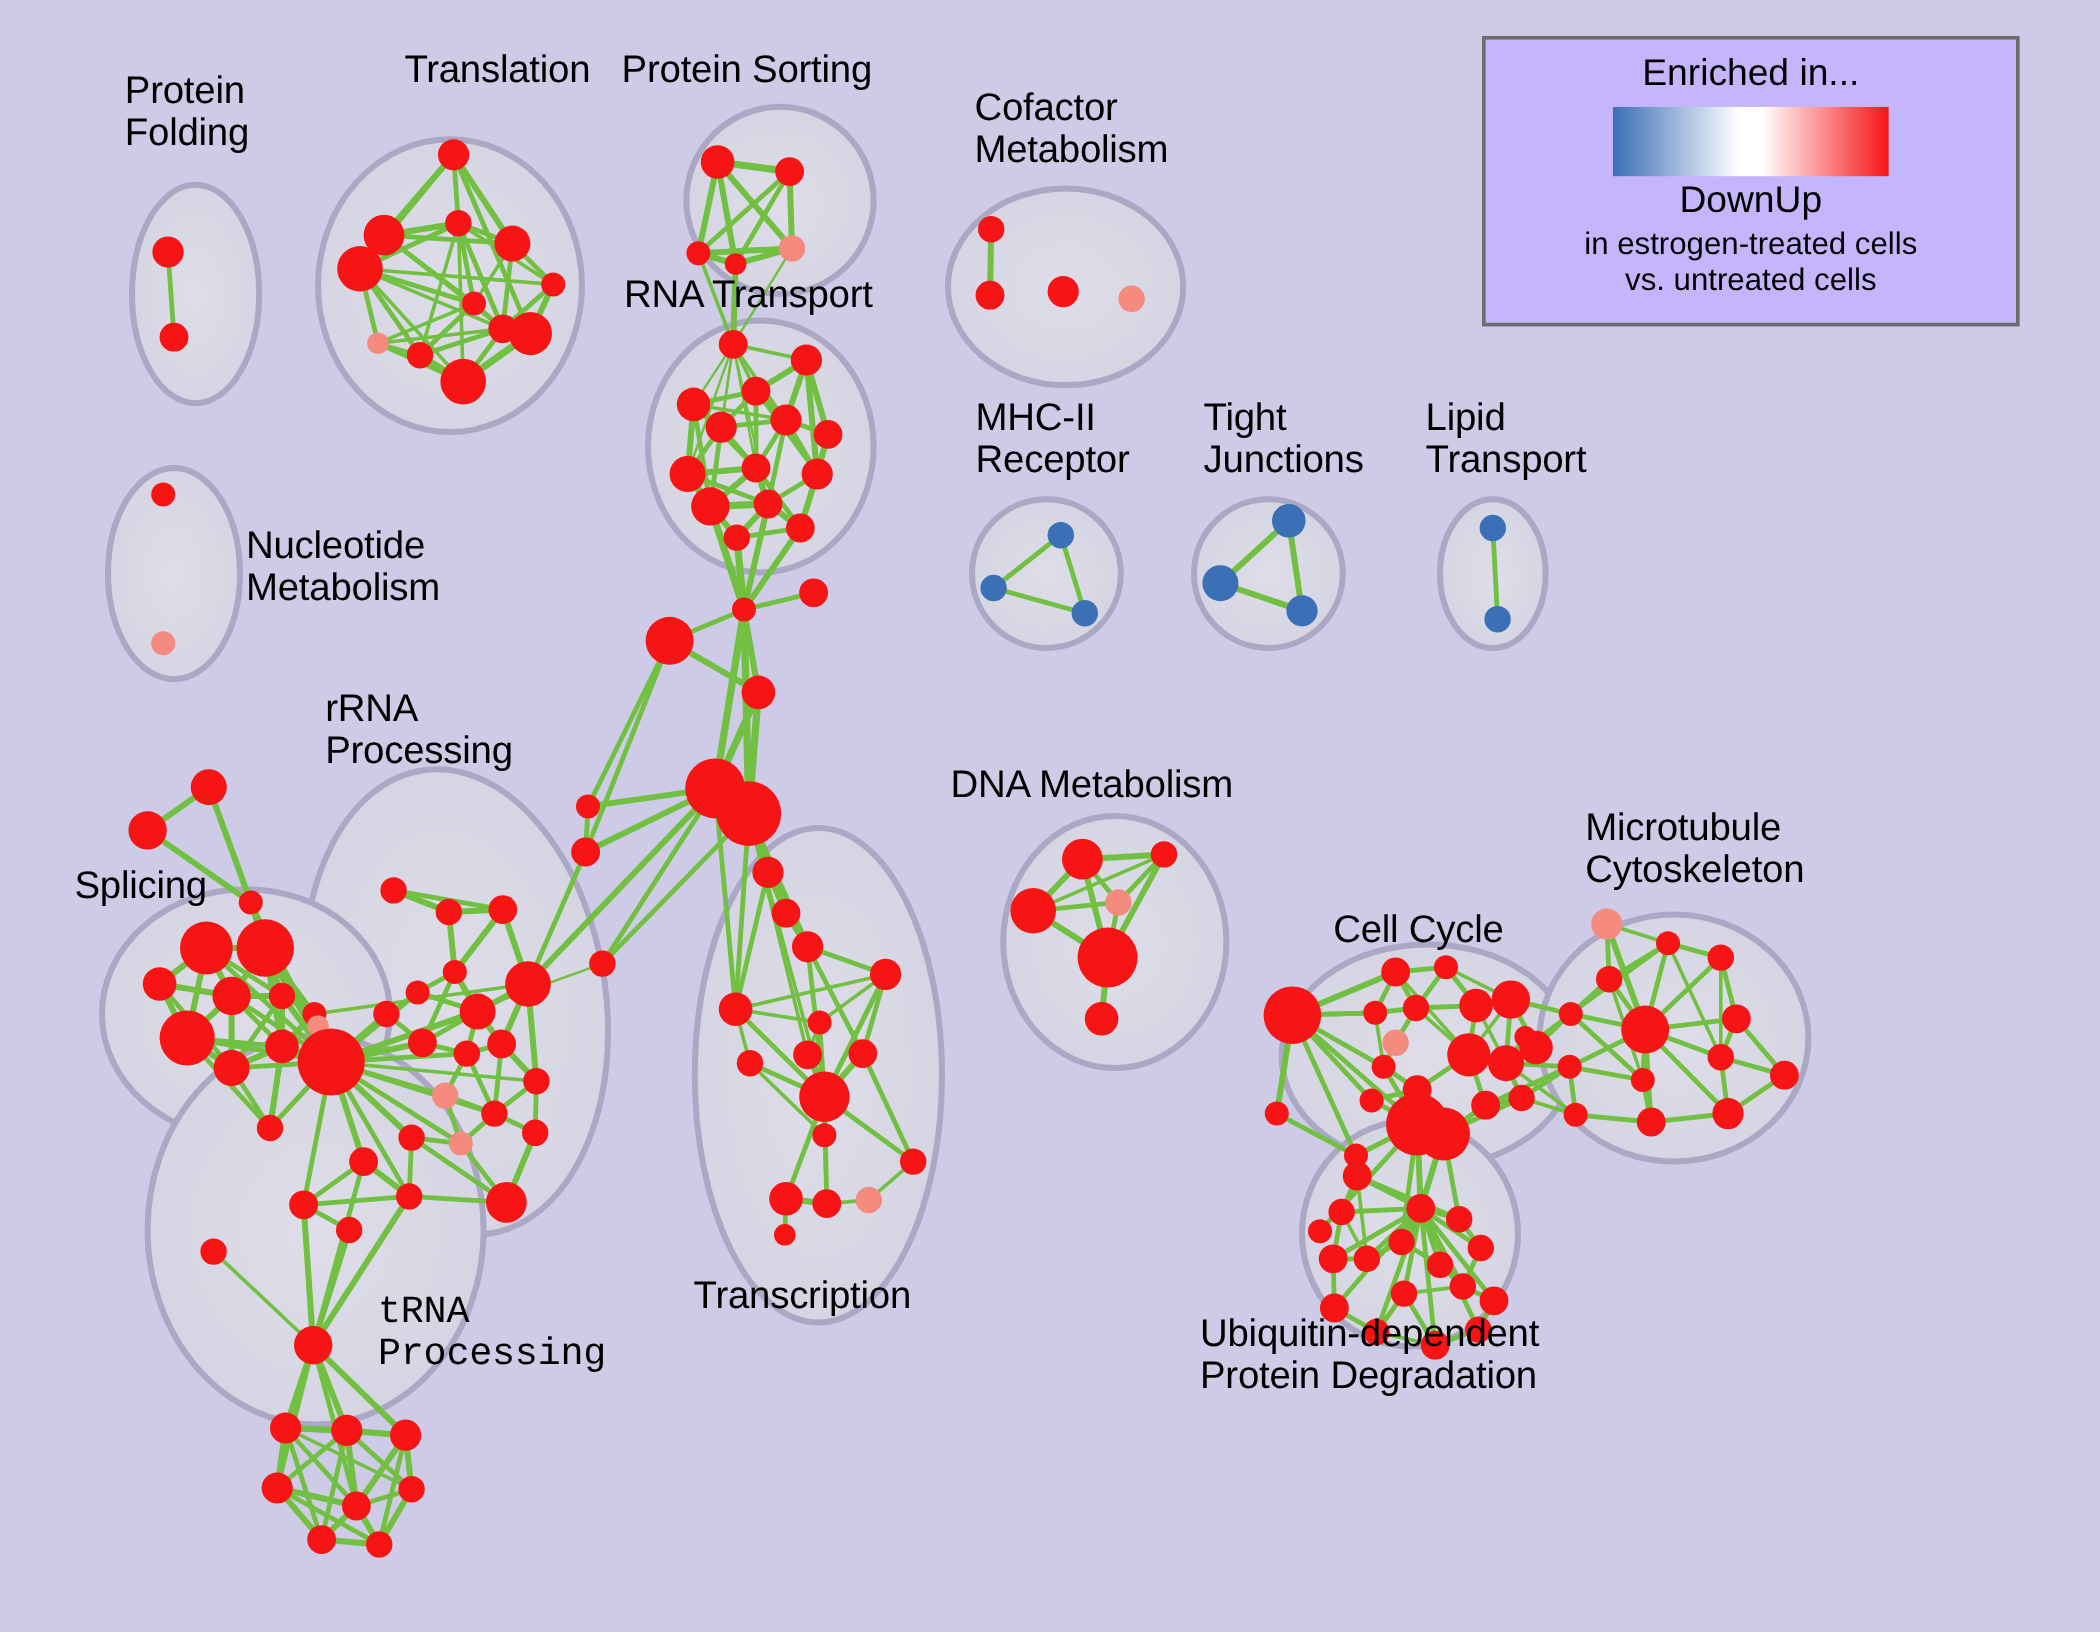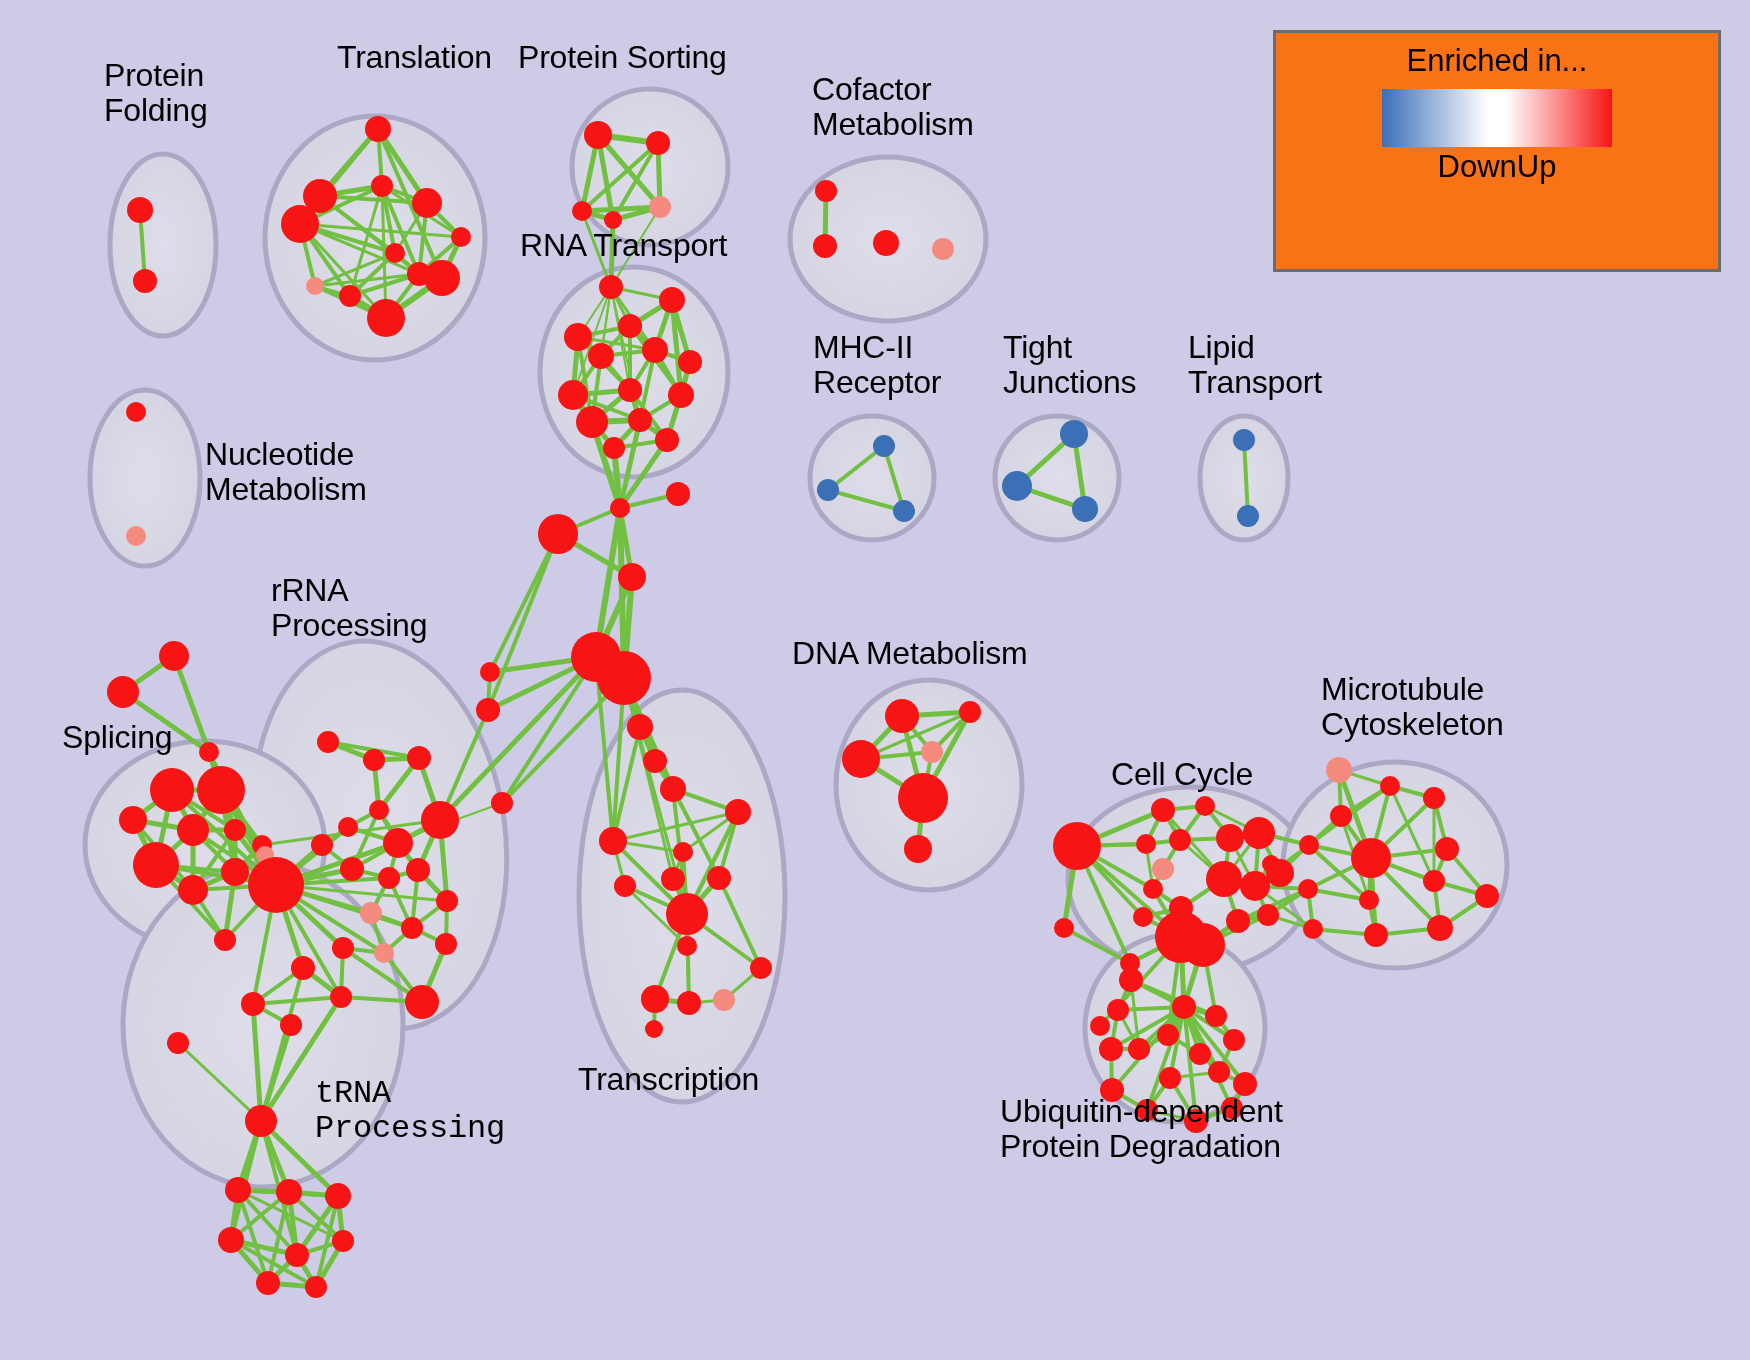--- a/index.html
+++ b/index.html
@@ -750,7 +750,7 @@
 Protein Degradation</div>
     </div>
 
-  <div id="legend-box" style="left: 1273px; top: 30px; width: 448px; height: 242px; border-color: rgb(108, 108, 108); background: #f97316;">
+  <div id="legend-box" style="left: 1235px; top: 30px; width: 448px; height: 242px; border-color: rgb(108, 108, 108); background: #c4b5fd;">
     <div id="legend-title">Enriched in...</div>
     <svg id="legend-bar" viewBox="0 0 230 58" preserveAspectRatio="none">
       <rect x="0" y="0" width="230" height="58" fill="url(#legendGrad)"></rect>

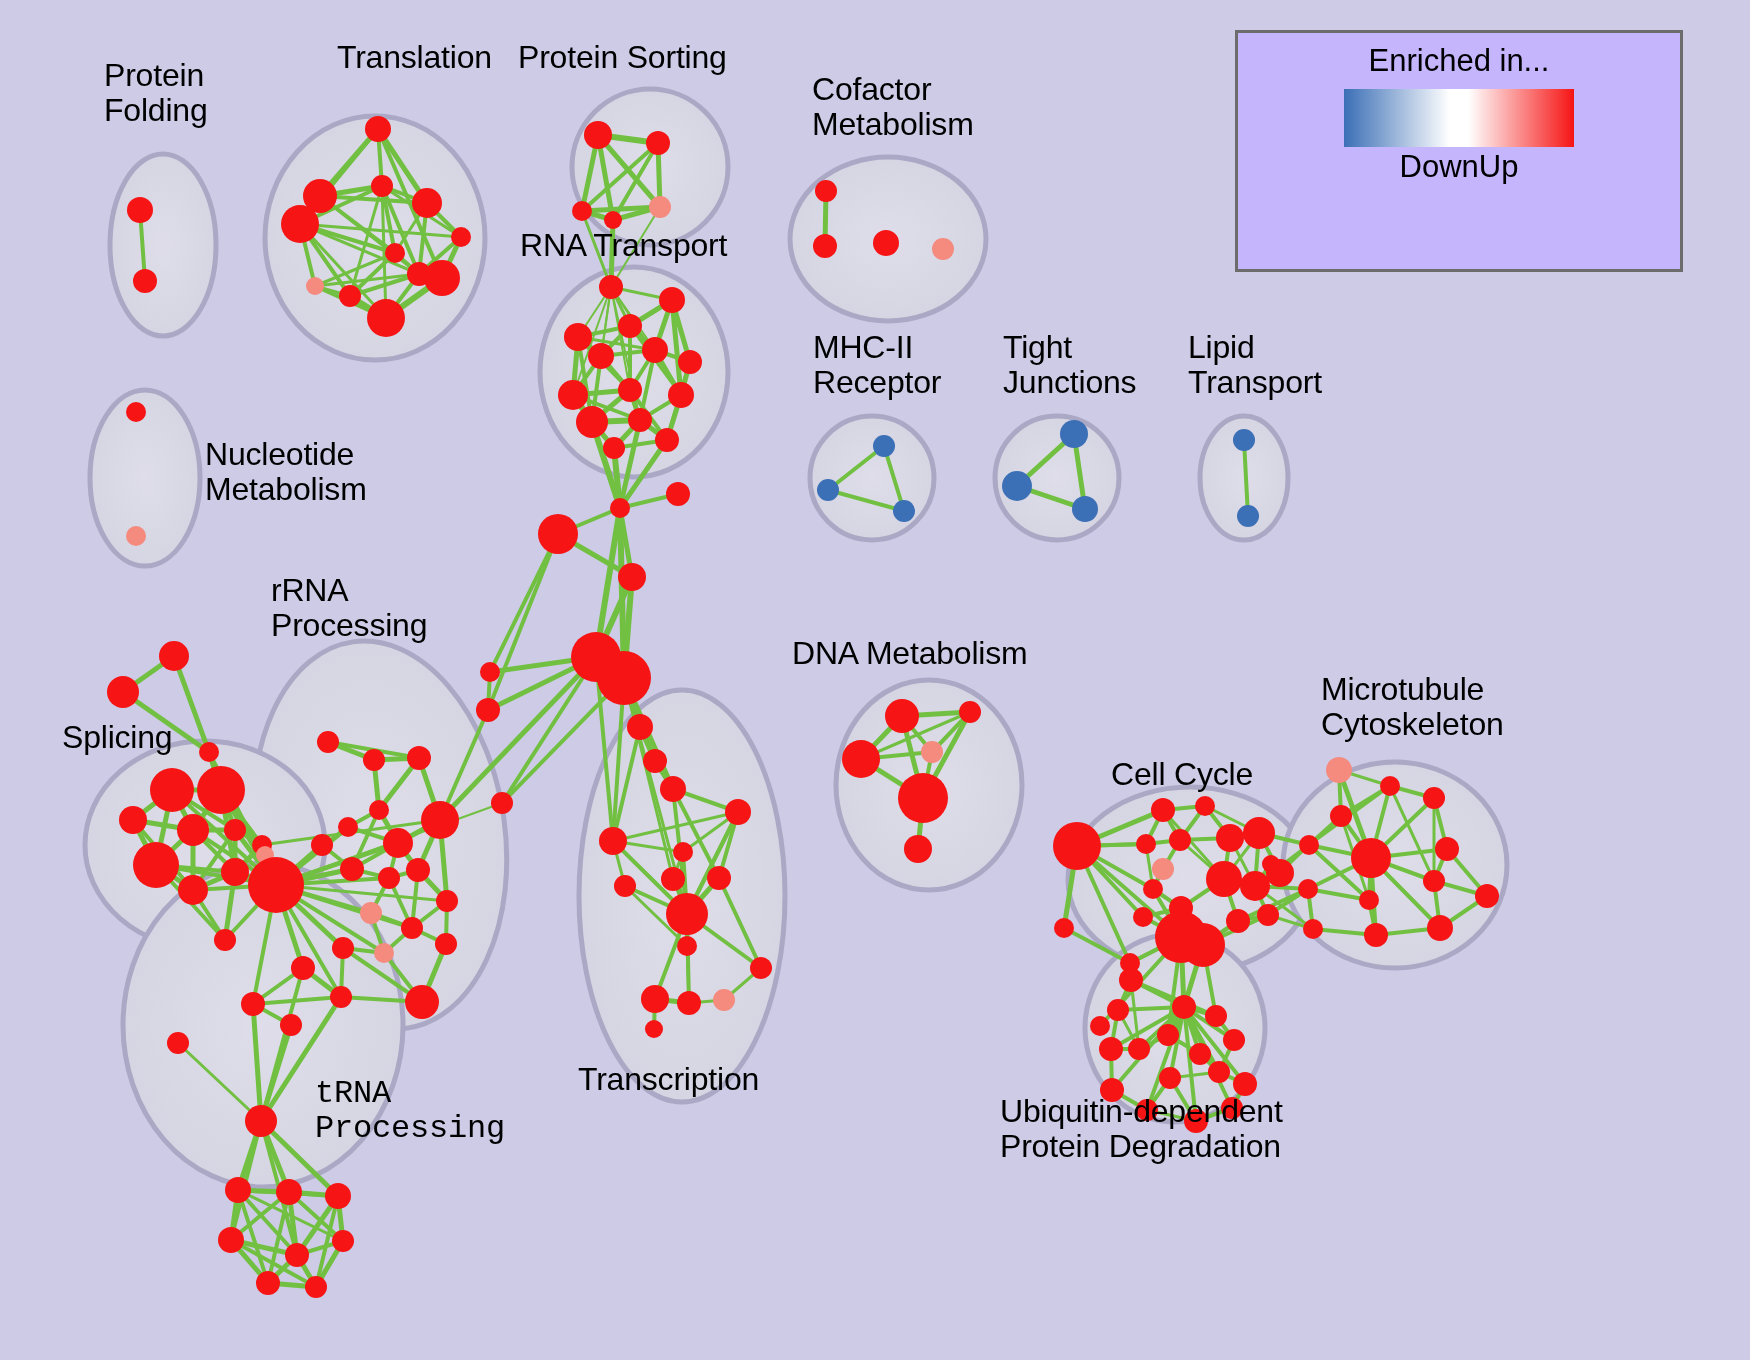--- a/index.html
+++ b/index.html
@@ -759,6 +759,10 @@
       <span>Down</span>
       <span>Up</span>
     </div>
+    <div id="legend-sub-wrap">
+      <div class="legend-sub">in estrogen-treated cells</div>
+      <div class="legend-sub">vs. untreated cells</div>
+    </div>
   </div>
 </div>
 

